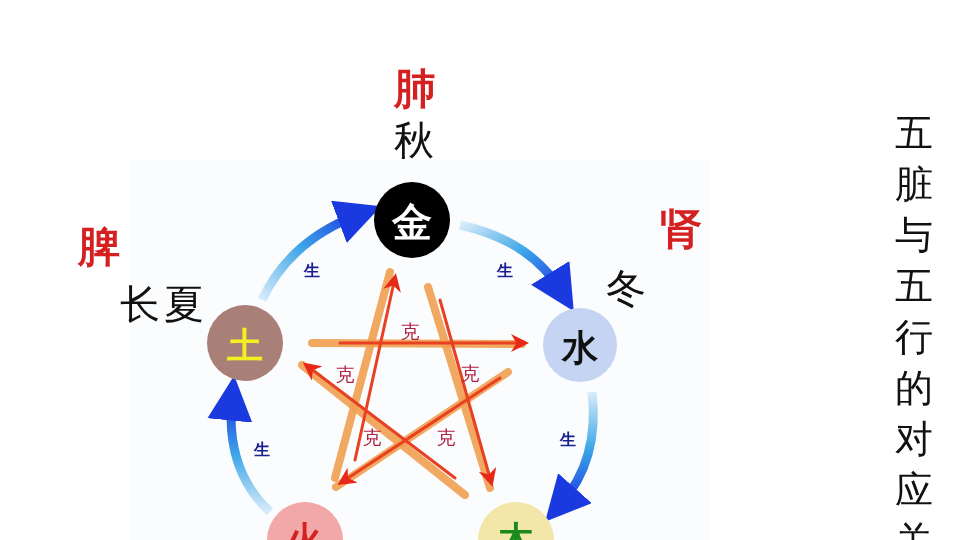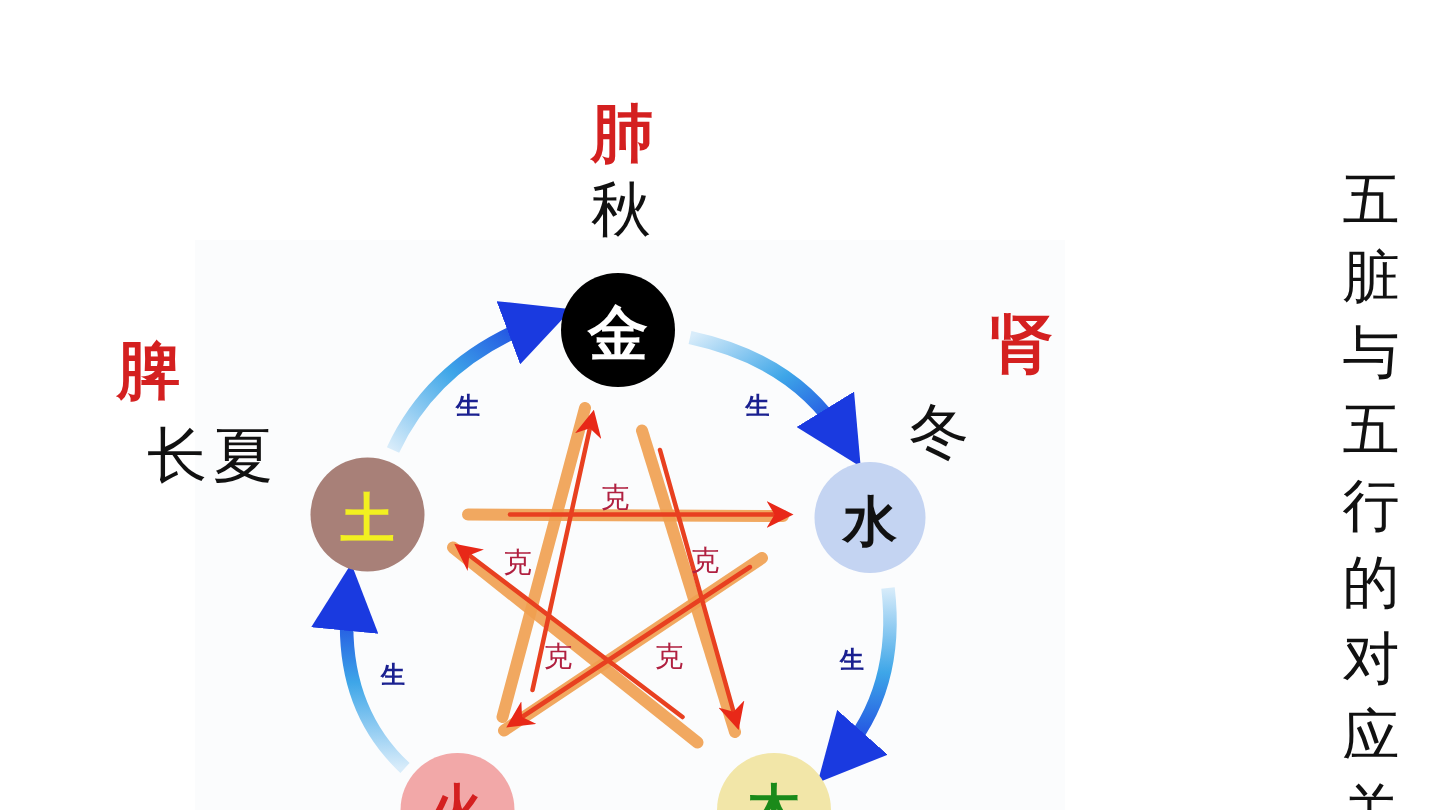--- a/index.html
+++ b/index.html
@@ -126,7 +126,7 @@
 
 <div class="season" style="left:394px; top:120px;">秋</div>
 <div class="season" style="left:606px; top:268px;">冬</div>
-<div class="season" style="left:98px; top:284px;">长夏</div>
+<div class="season" style="left:120px; top:284px;">长夏</div>
 
 <div class="vtitle">
   <span>五</span>

